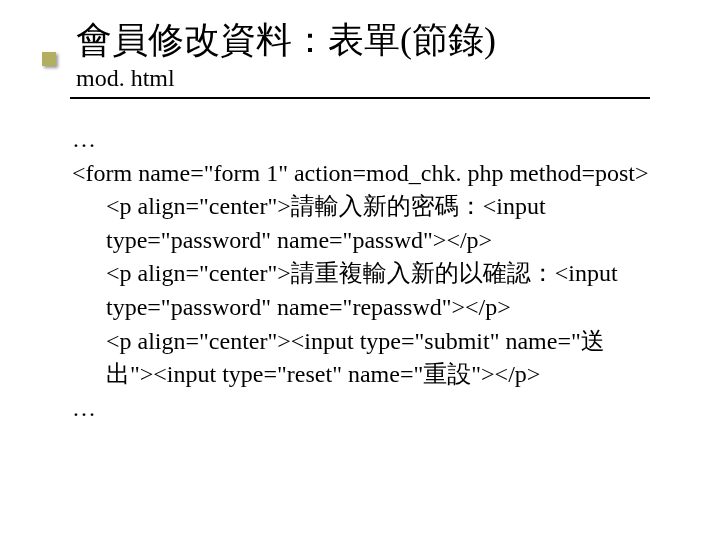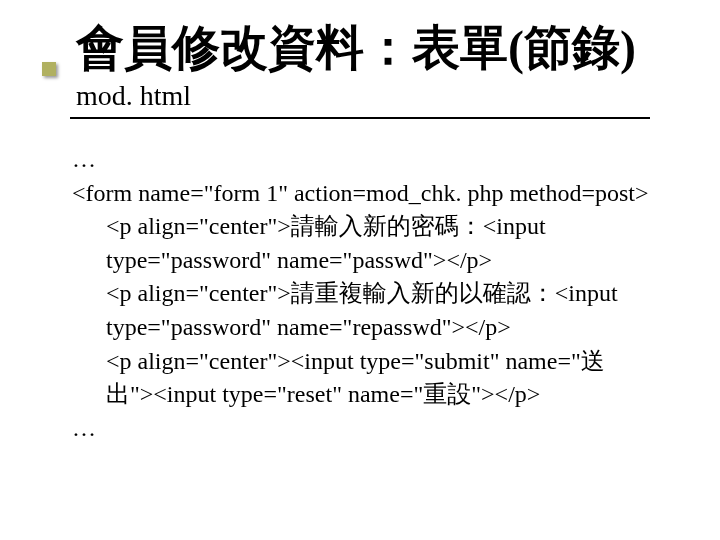--- a/index.html
+++ b/index.html
@@ -19,8 +19,8 @@
     margin-bottom: 24px;
   }
   .title-line1 {
-    font-size: 48px;
-    font-weight: bold;
+    font-size: 36px;
+    font-weight: normal;
     line-height: 1.25;
     position: relative;
     padding-left: 6px;

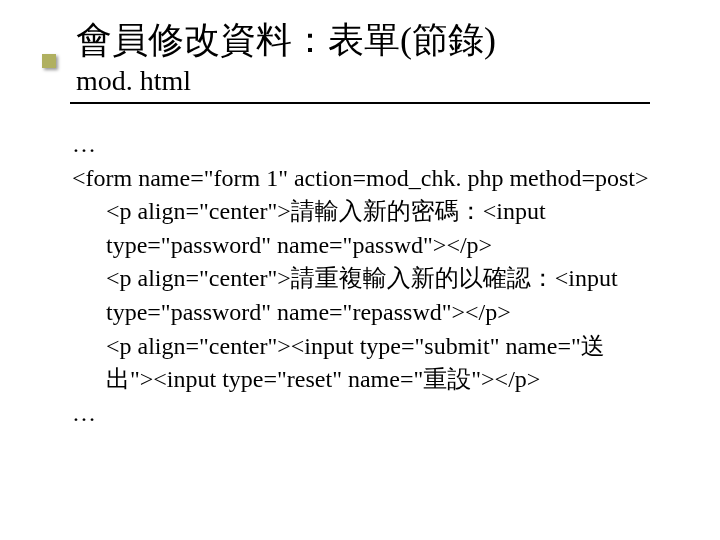--- a/index.html
+++ b/index.html
@@ -26,7 +26,7 @@
     padding-left: 6px;
   }
   .title-line2 {
-    font-size: 28px;
+    font-size: 24px;
     font-weight: normal;
     line-height: 1.25;
     border-bottom: 2px solid #000;

